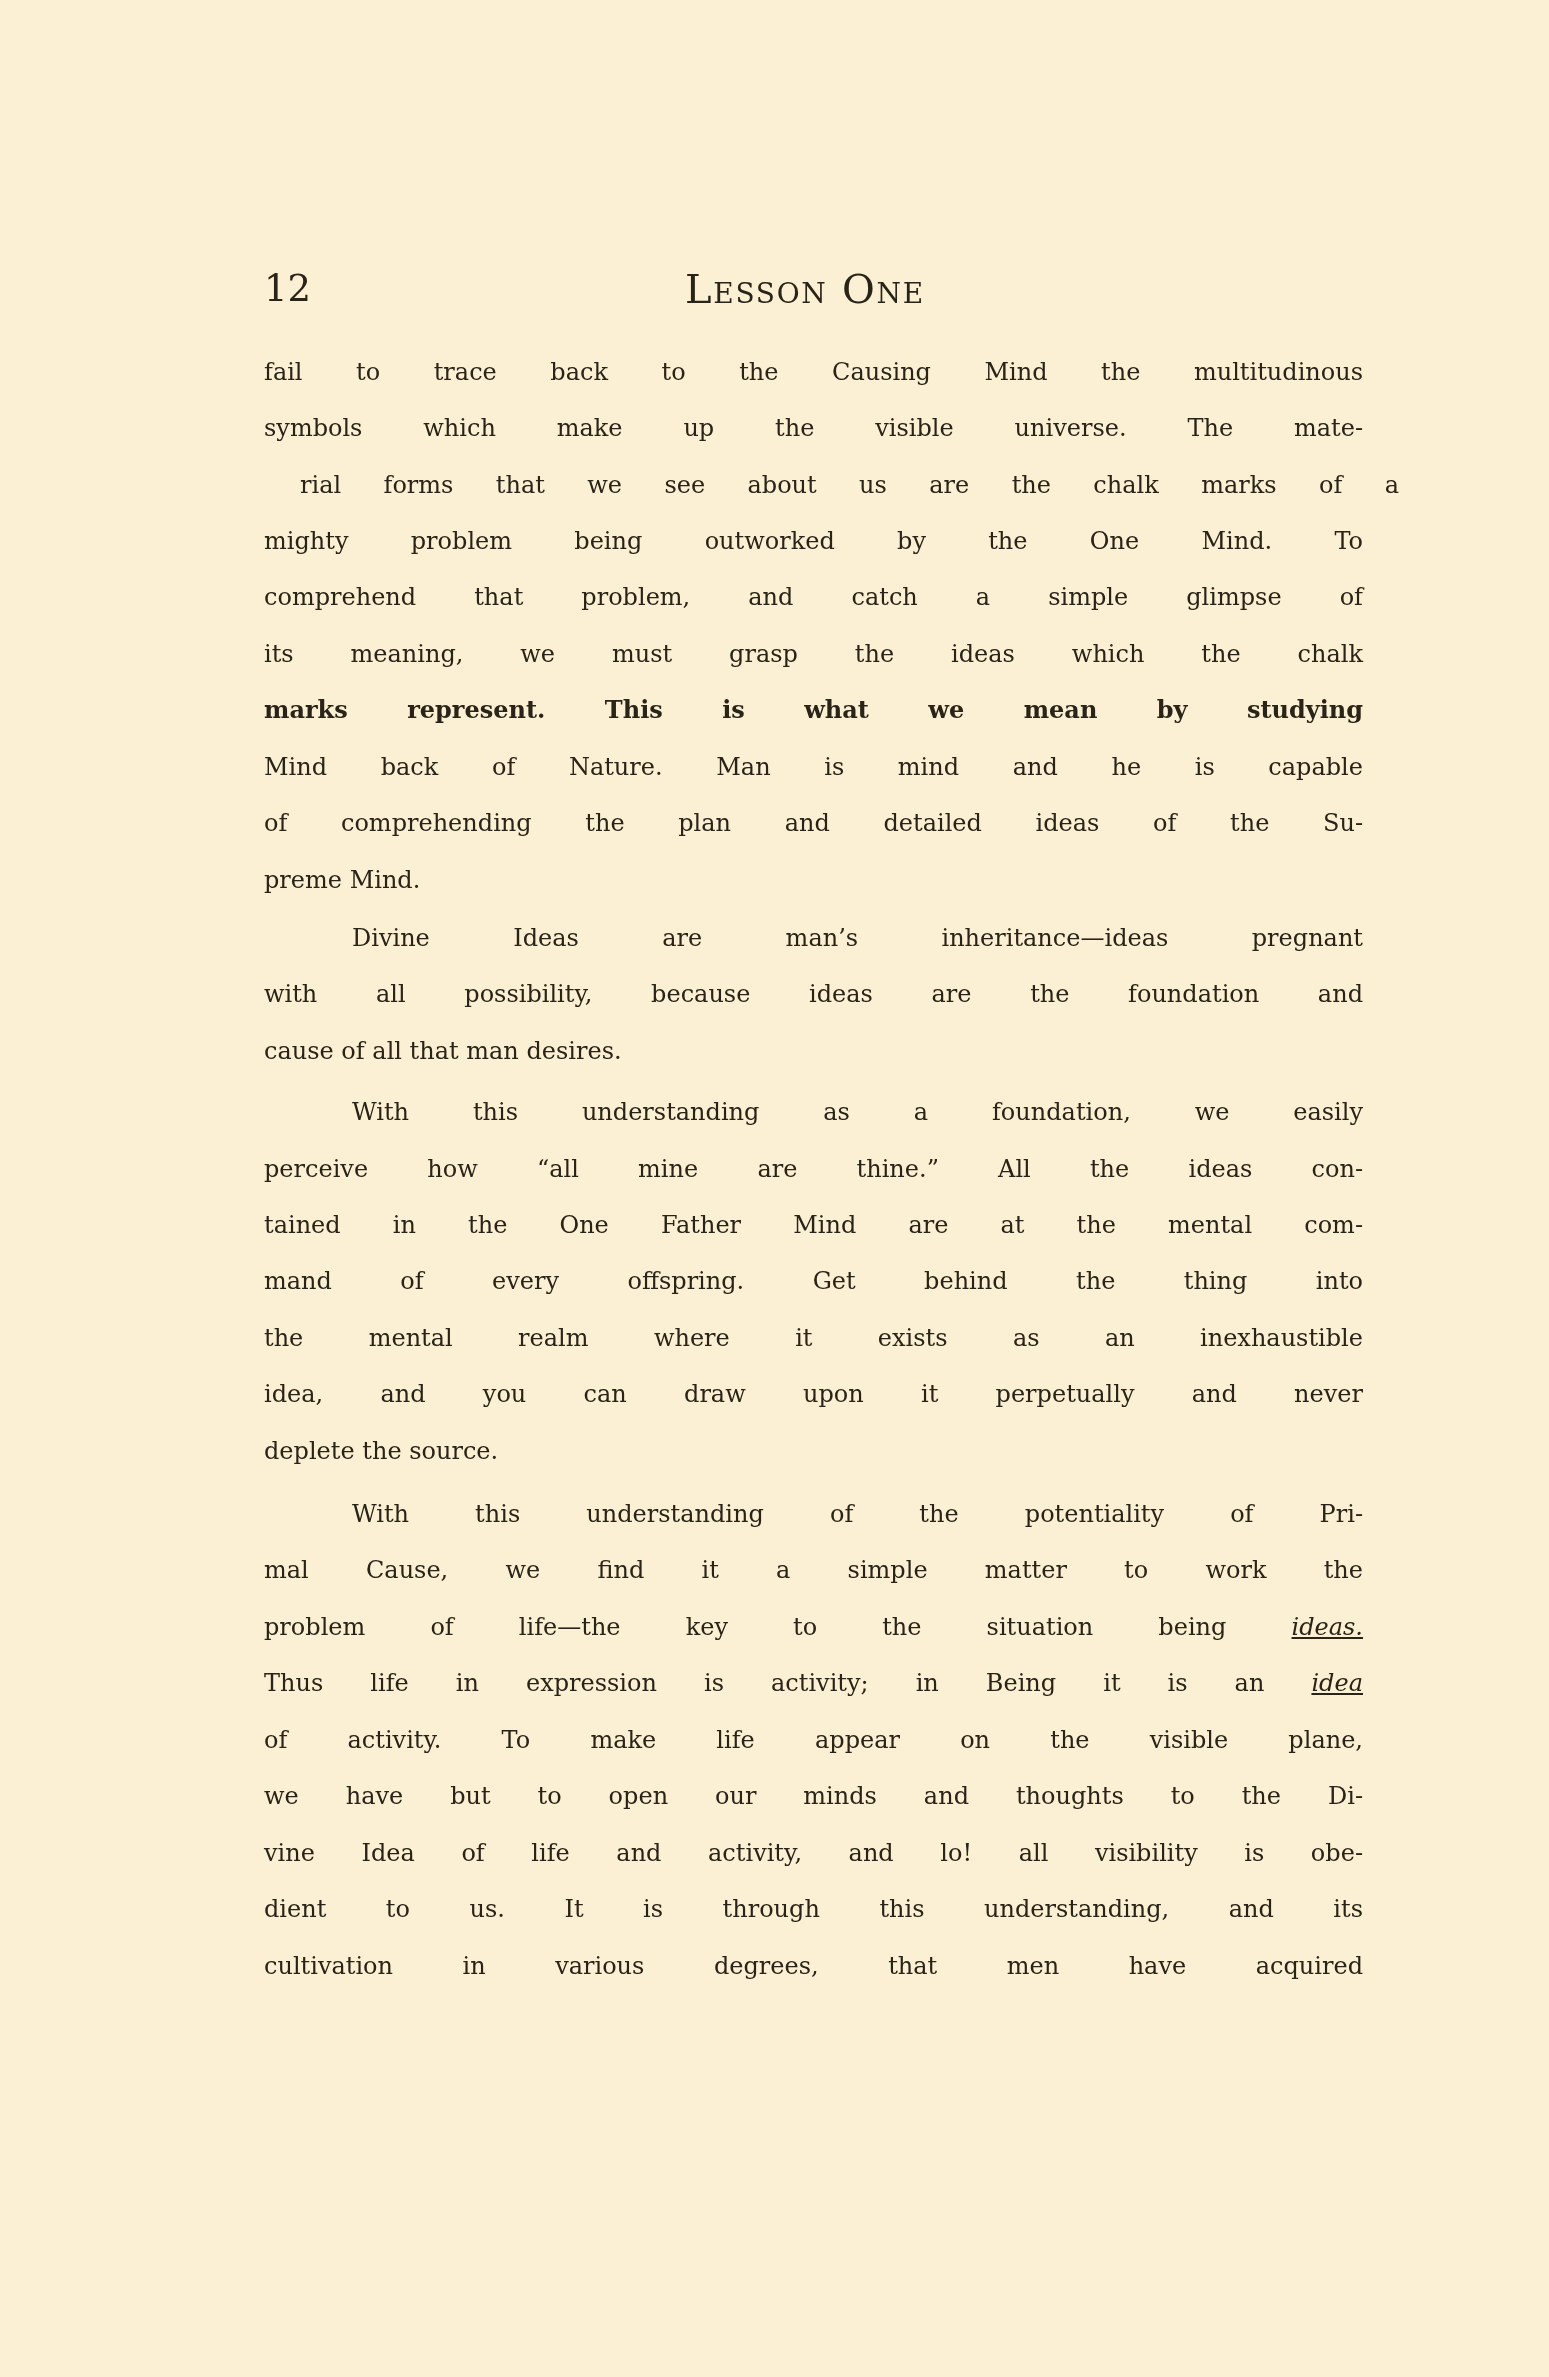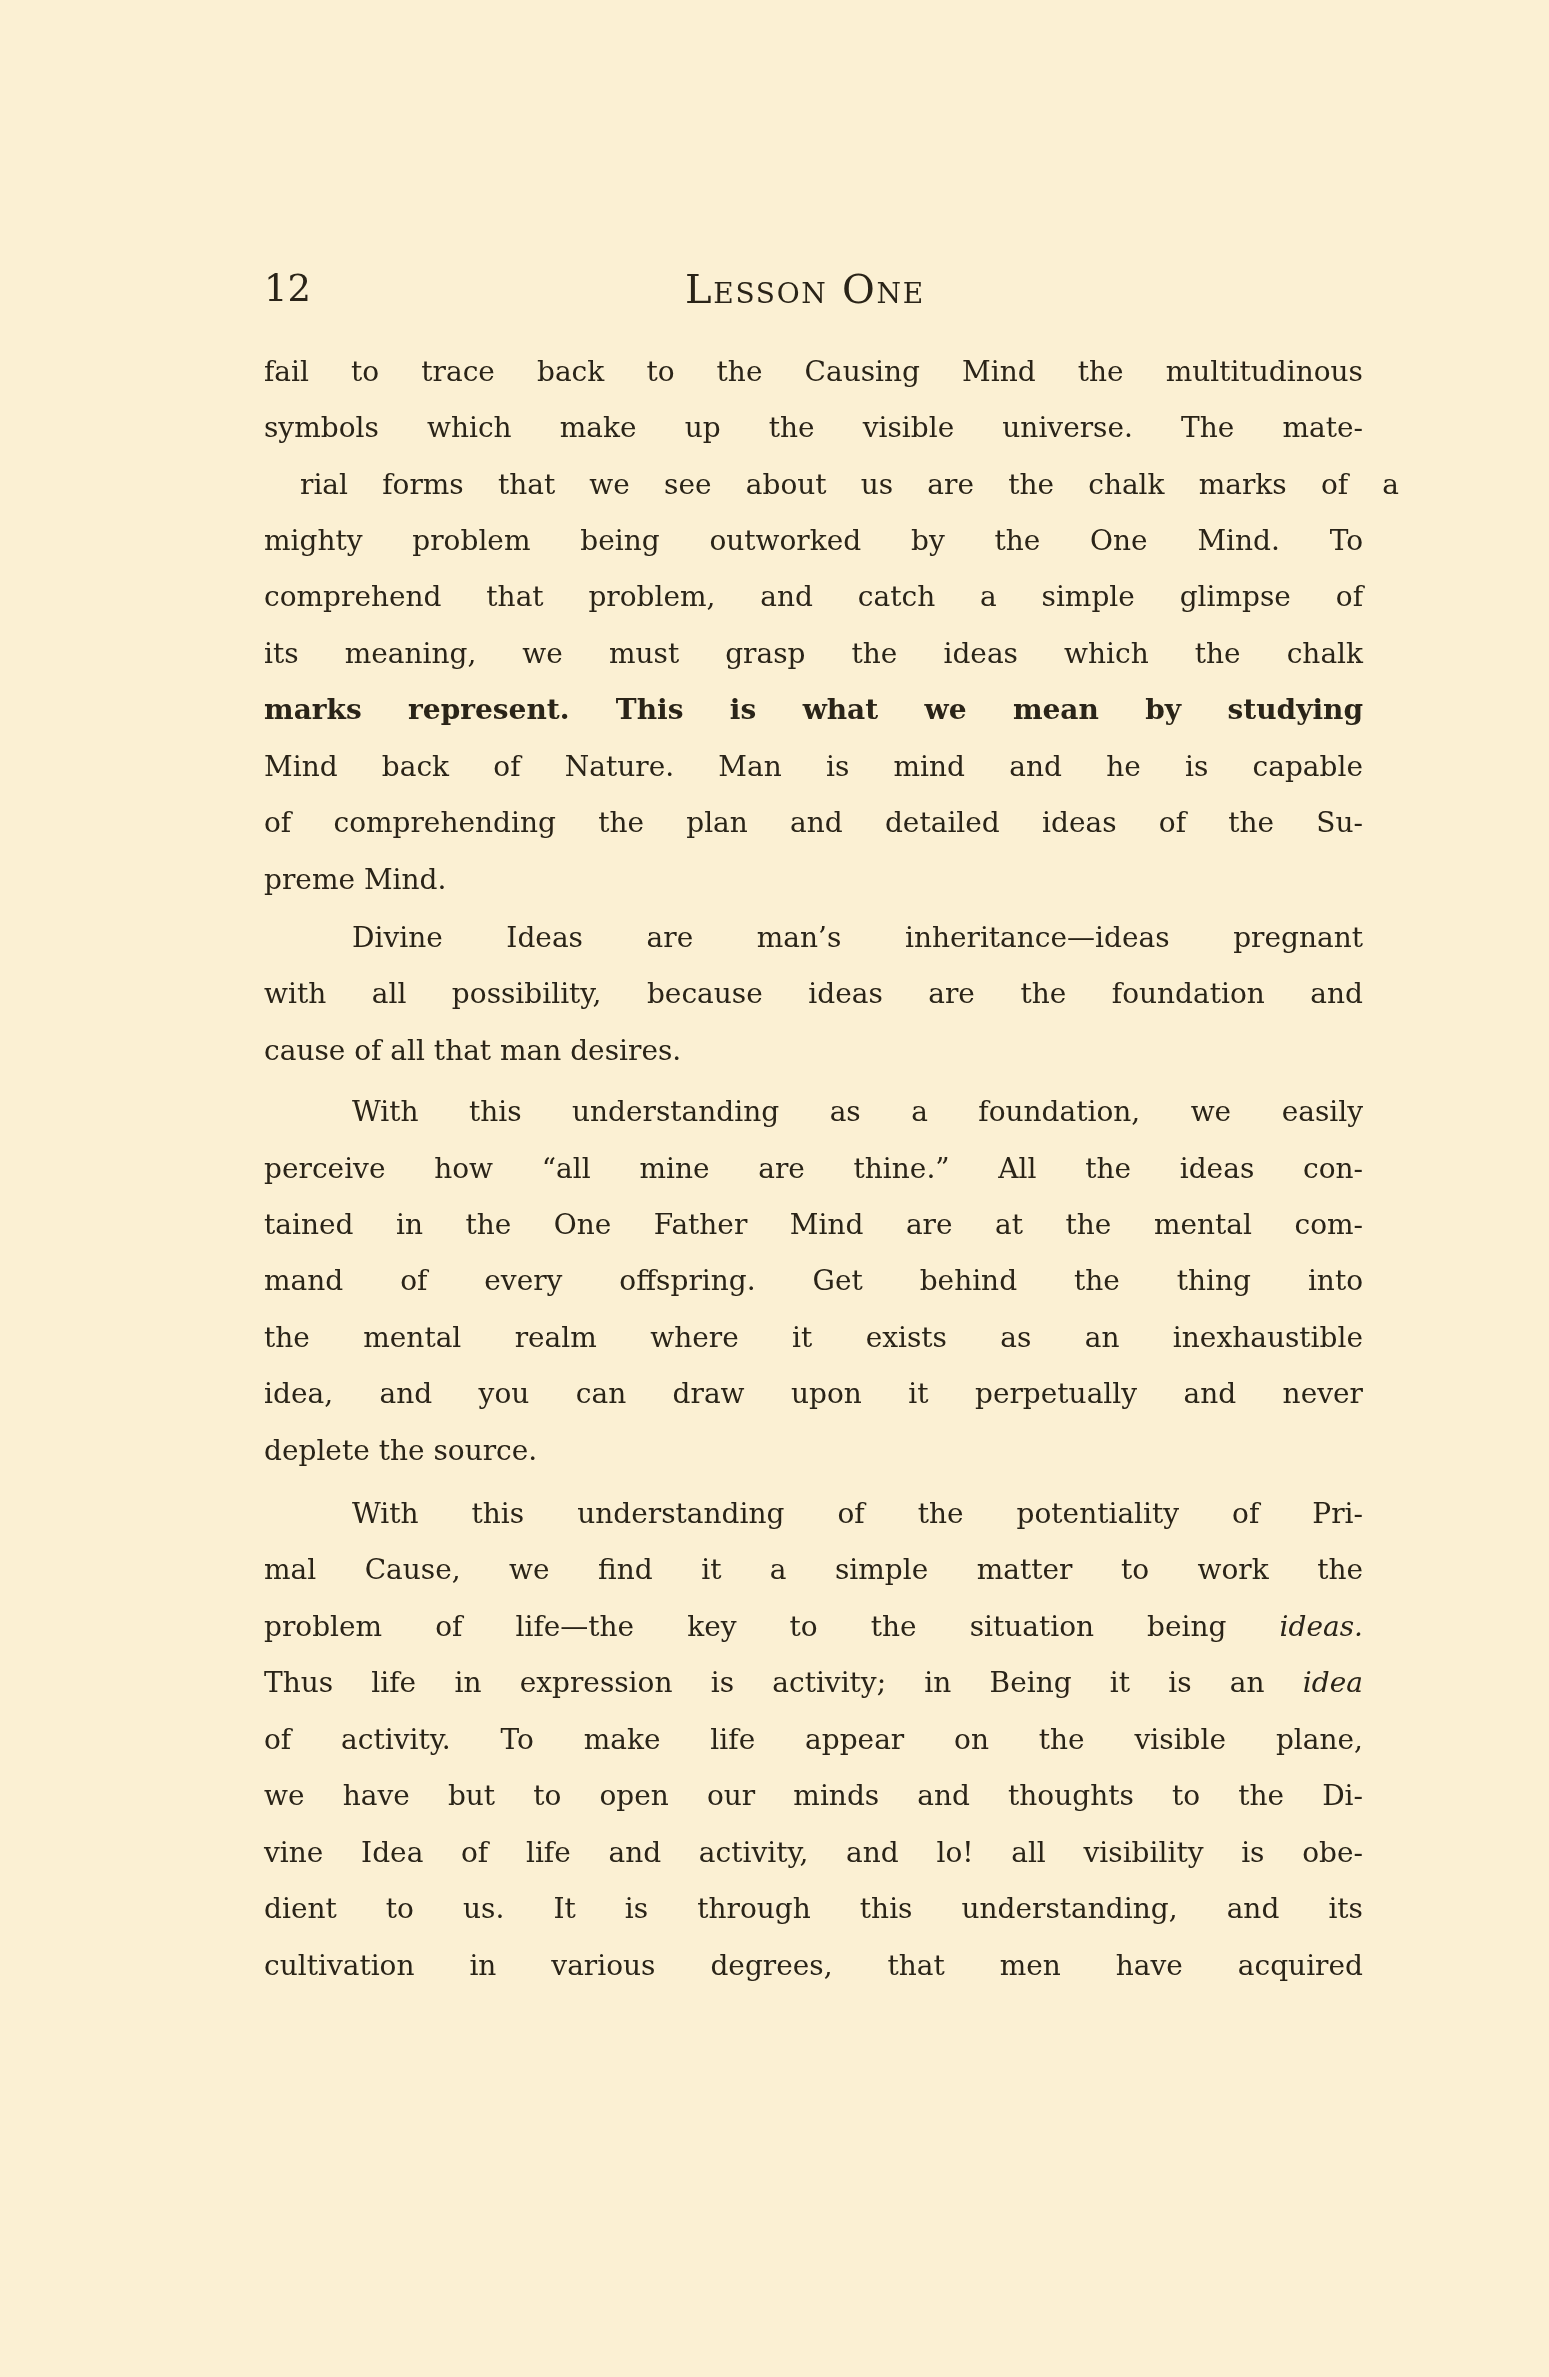--- a/index.html
+++ b/index.html
@@ -8,7 +8,7 @@
   .hdr { position:absolute; top:264px; font-size:37px; line-height:50px; }
   #pnum { left:264px; }
   #rhead { left:685px; font-variant:small-caps; letter-spacing:1.7px; font-size:40px; }
-  .line { position:absolute; left:264px; width:1099px; font-size:28px; line-height:56px;
+  .line { position:absolute; left:264px; width:1099px; font-size:24px; line-height:56px;
           height:56px; white-space:nowrap; text-align:justify; text-align-last:justify;
           transform-origin:left center; }
   .line.last { text-align-last:left; }

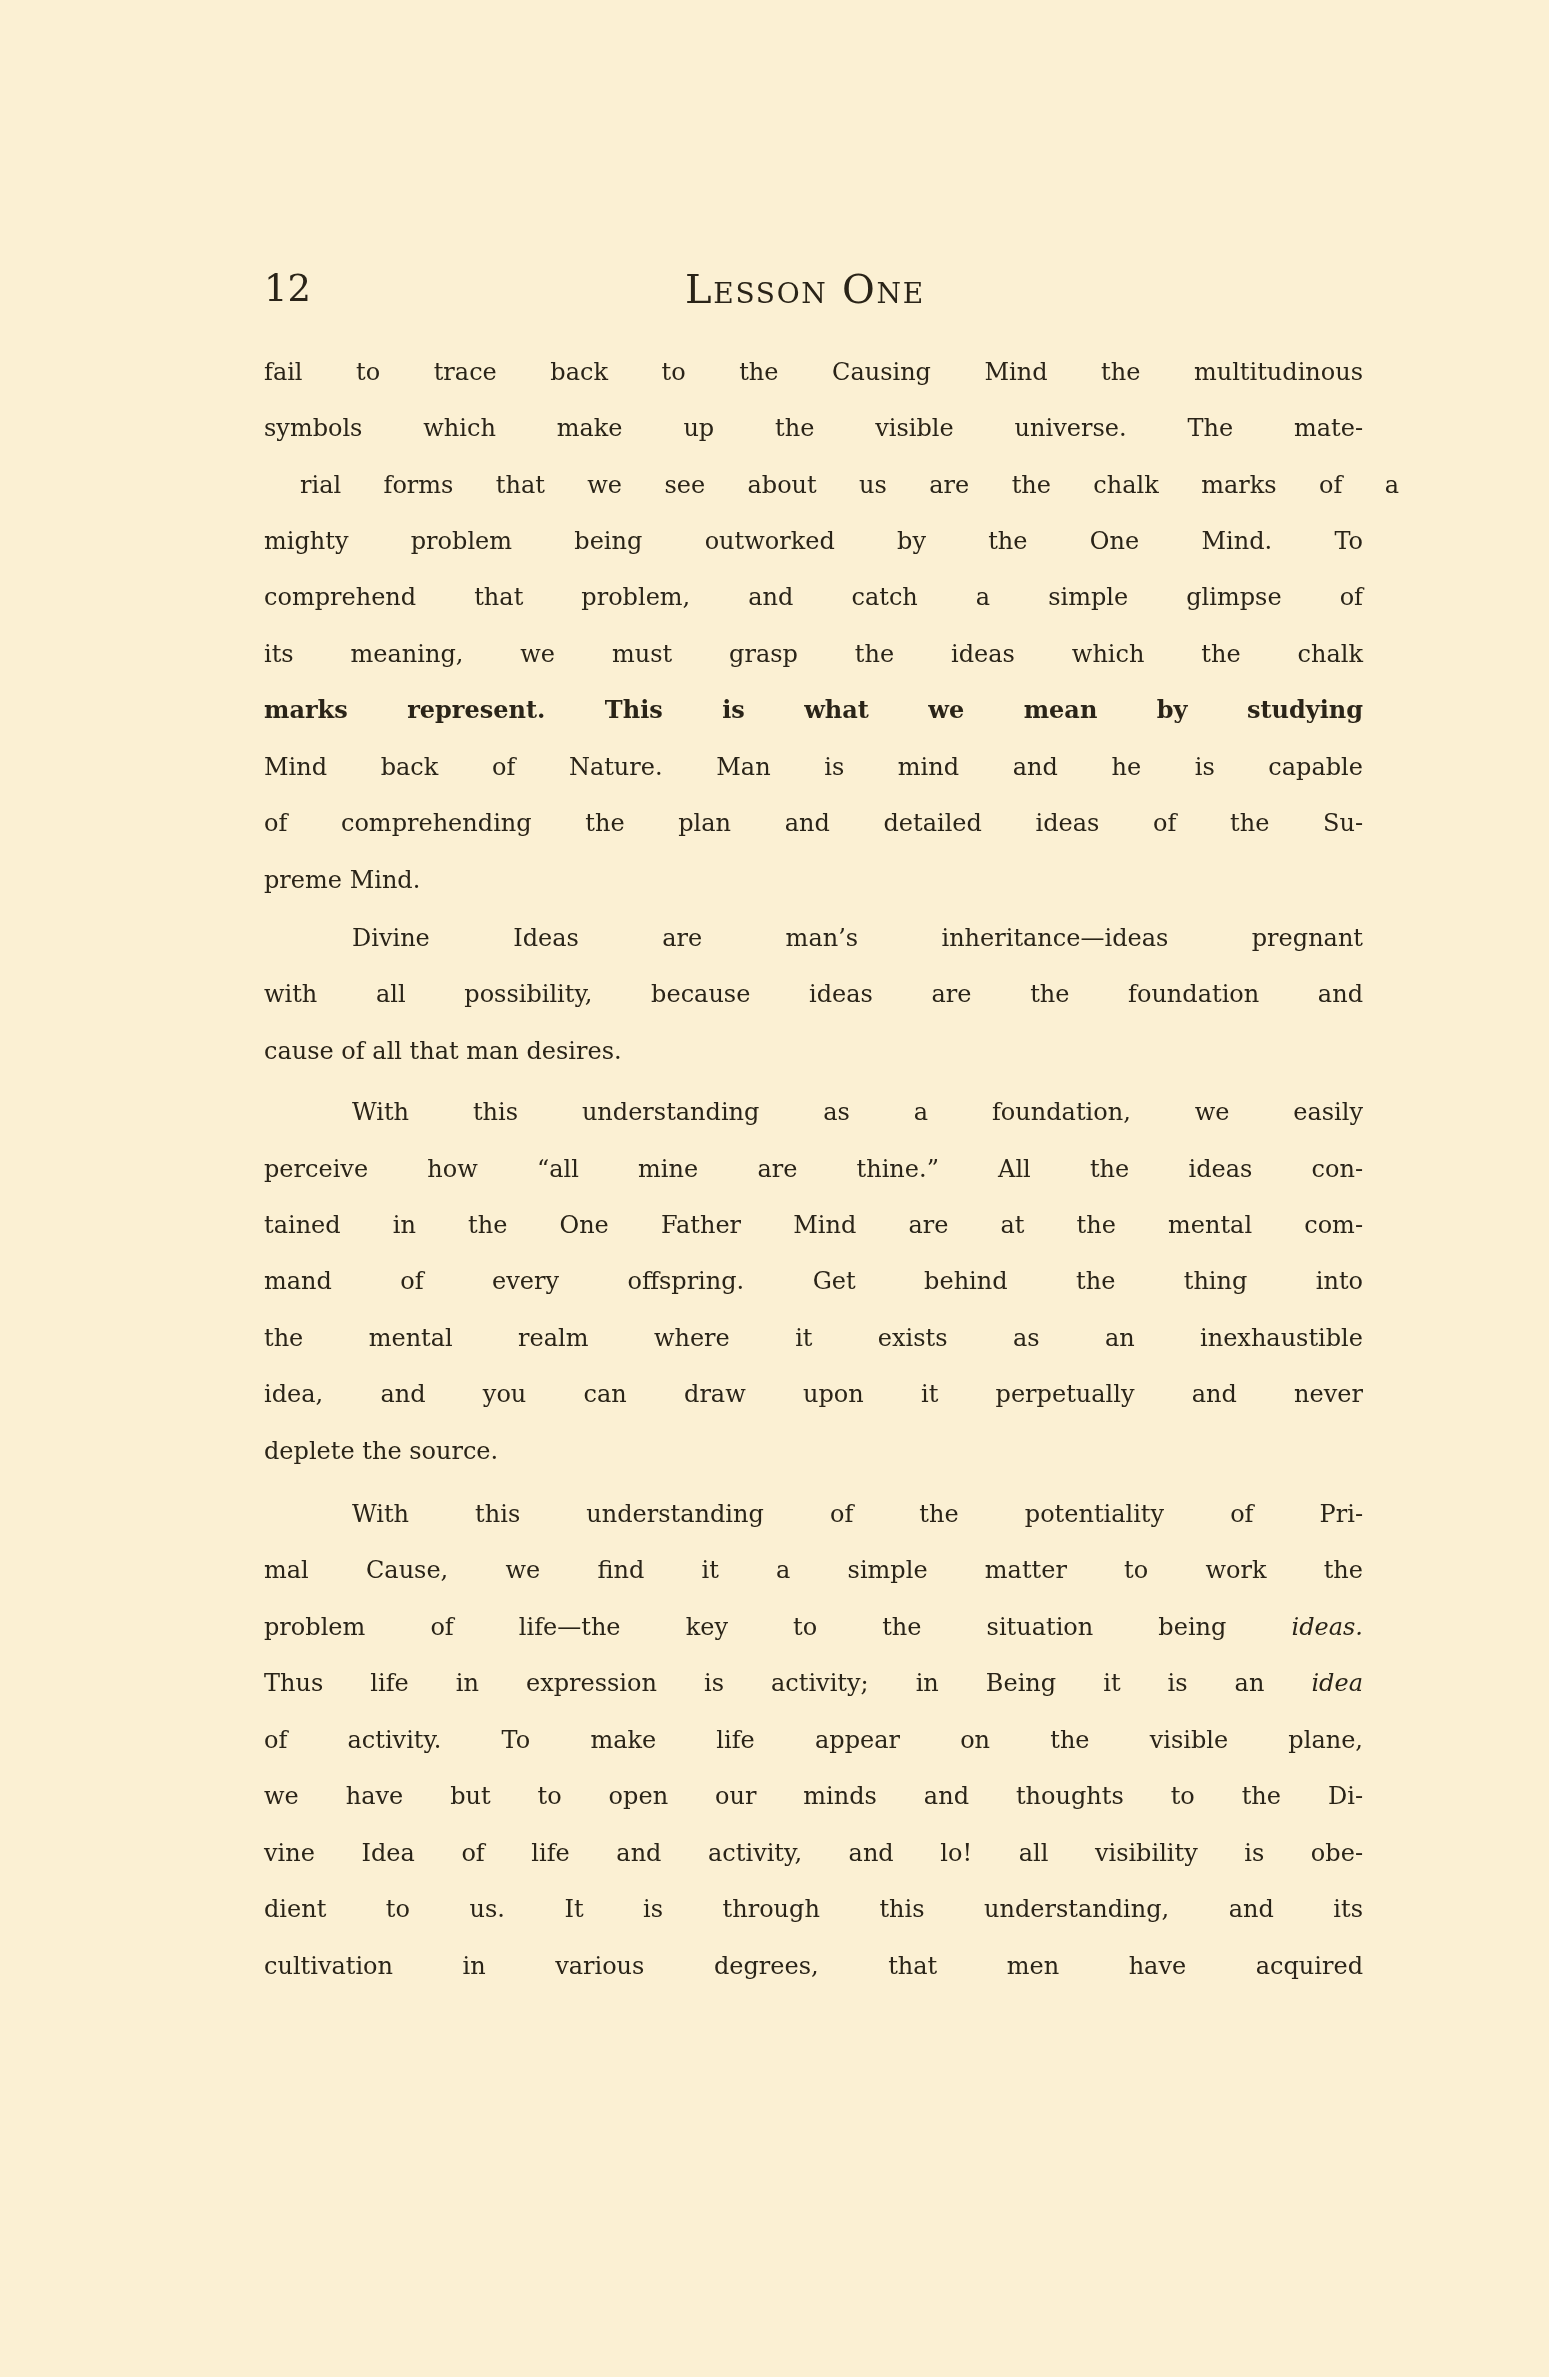--- a/index.html
+++ b/index.html
@@ -13,7 +13,7 @@
           transform-origin:left center; }
   .line.last { text-align-last:left; }
   .line.indent { left:352px; width:1011px; }
-  .line i { font-style:italic; }
+  .line i { font-style:italic;text-decoration:underline; }
 </style>
 </head>
 <body>

